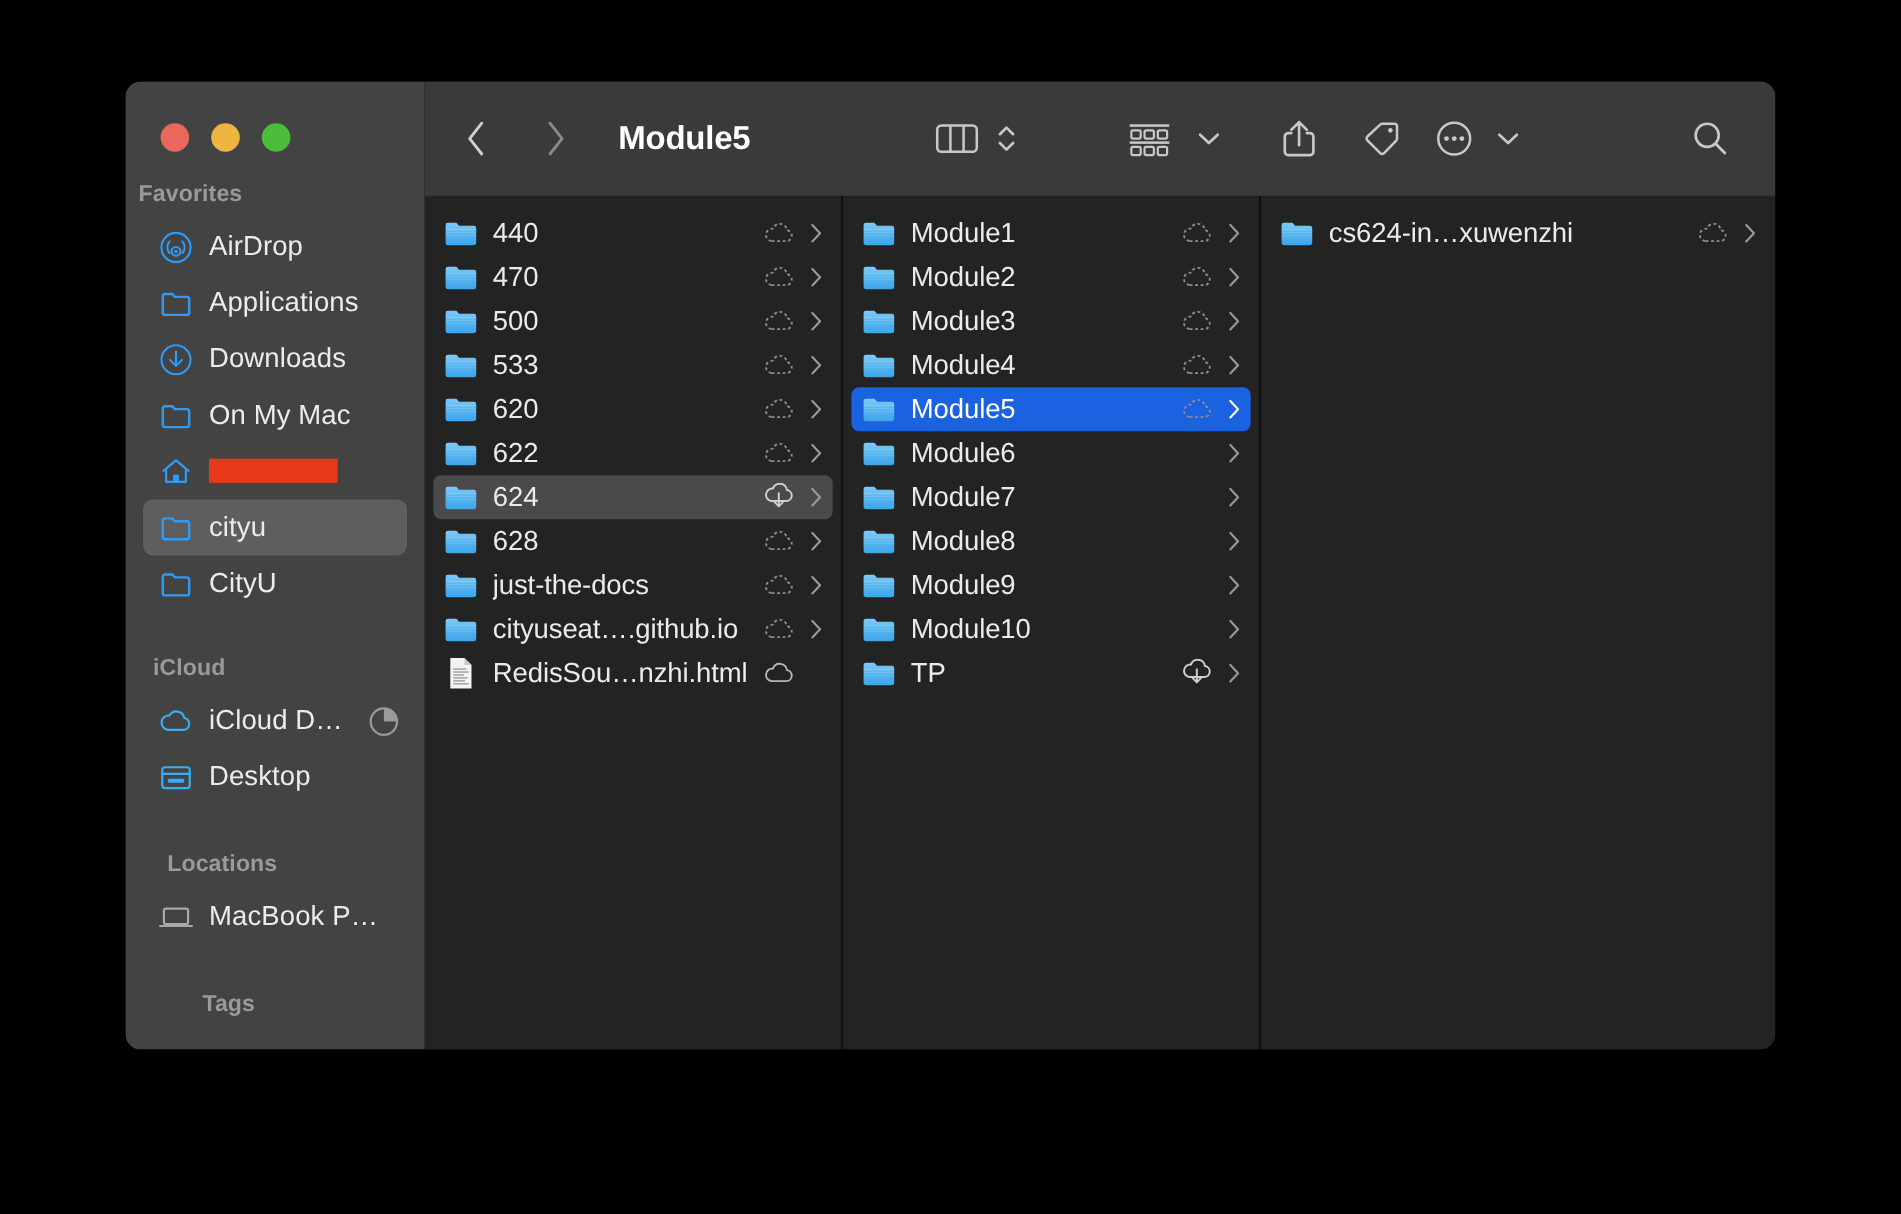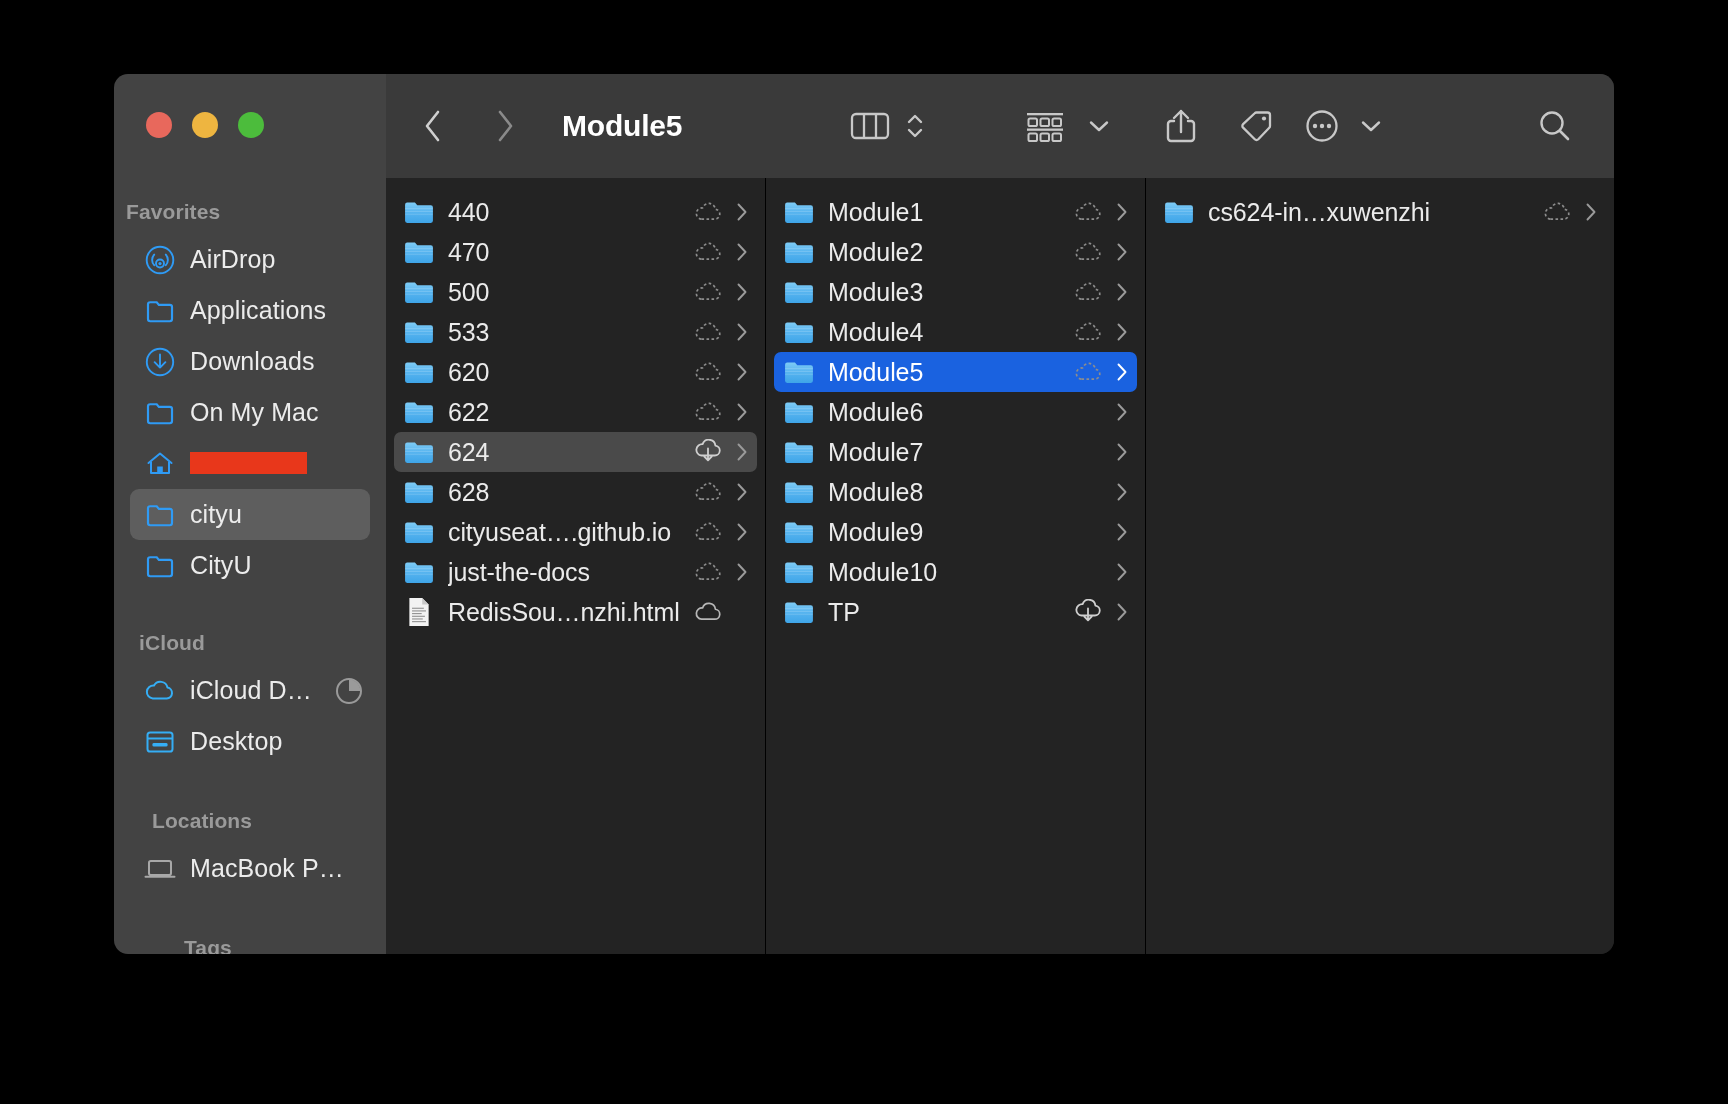--- a/index.html
+++ b/index.html
@@ -46,7 +46,7 @@
     padding: 0 0 0 30px;
     letter-spacing: 0.1px;
   }
-  #sb-favorites-header { margin-top: 62px; padding-left: 12px; }
+  #sb-favorites-header { margin-top: 27px; padding-left: 12px; }
   #sb-icloud-header { margin-top: 40px; padding-left: 25px; }
   #sb-locations-header { margin-top: 42px; padding-left: 38px; }
   #sb-tags-header { margin-top: 42px; margin-left: 40px; }

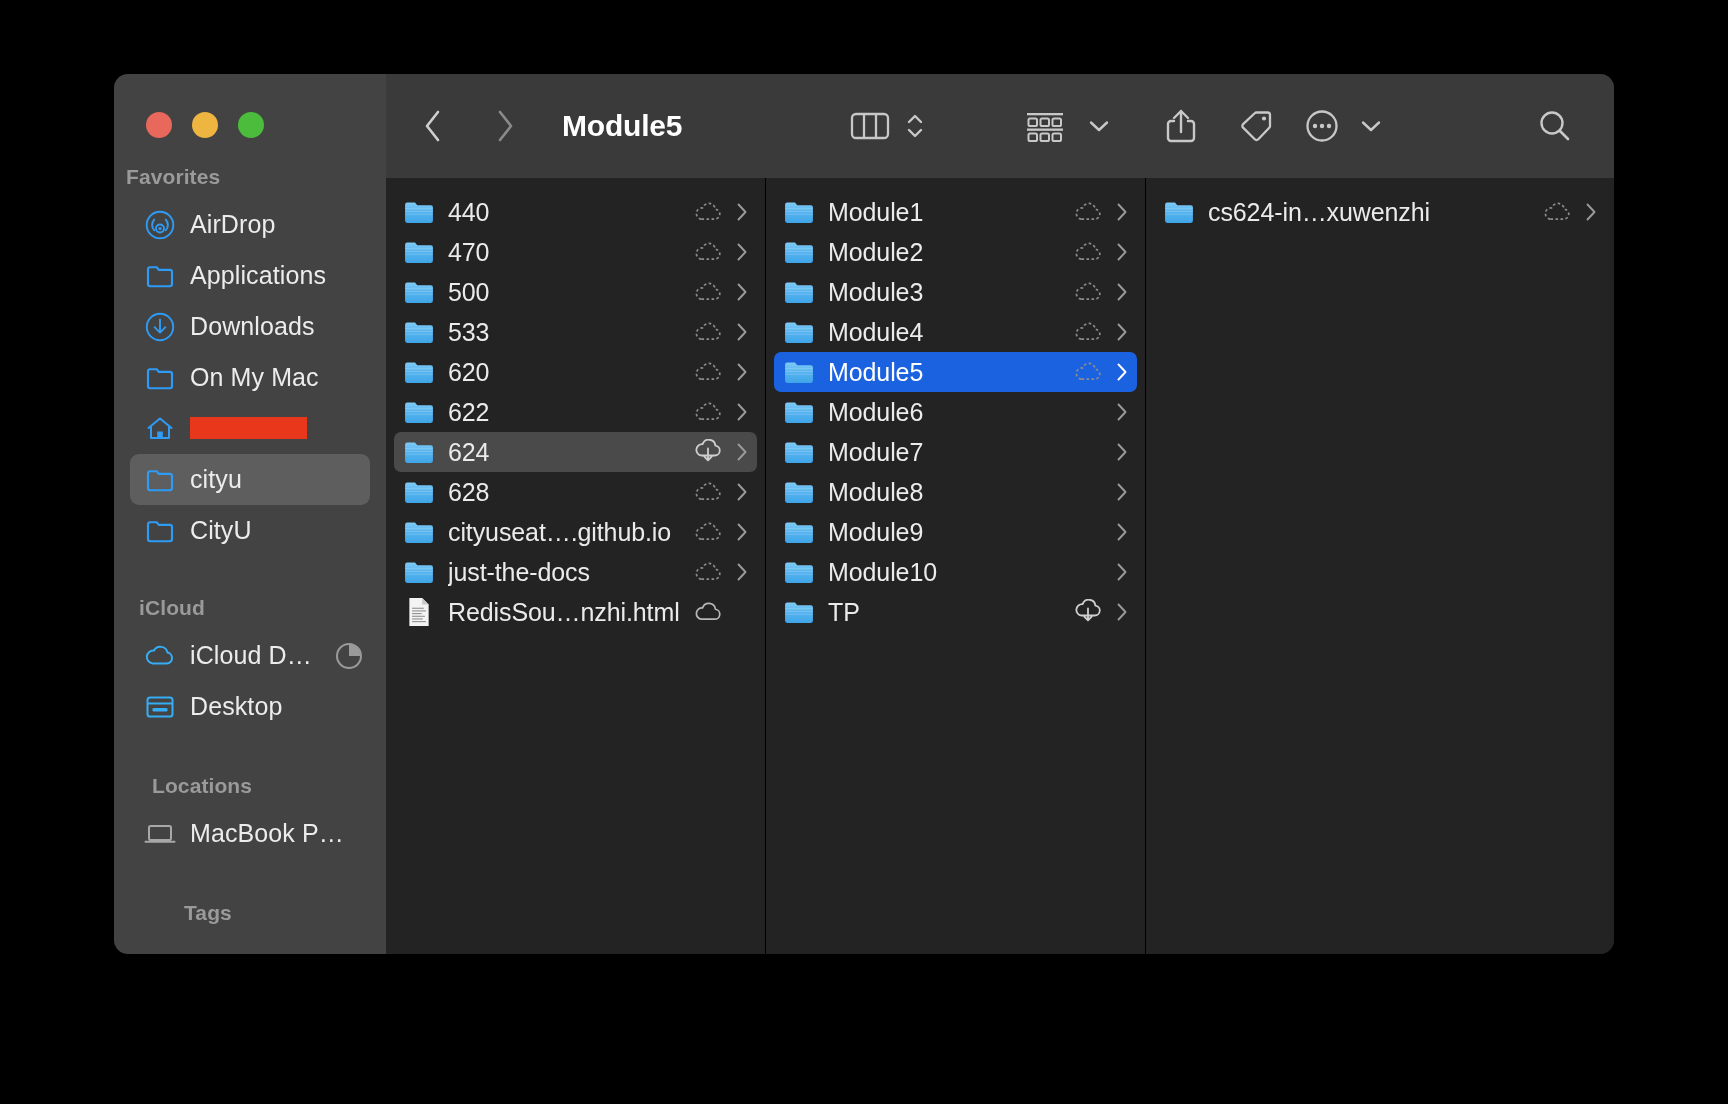--- a/index.html
+++ b/index.html
@@ -599,27 +599,27 @@
                 <use href="#sym-folder-filled"></use>
               </svg>
             </span>
+            <span class="row-name">just-the-docs</span>
+            <span class="row-trail">
+              <span class="cloud-slot">
+                <svg width="30" height="22" viewBox="0 0 30 22">
+                  <use href="#sym-cloud-dashed"></use>
+                </svg>
+              </span>
+              <span class="chev-slot" style="color: rgb(154, 154, 154);">
+                <svg width="12" height="20" viewBox="0 0 12 20">
+                  <use href="#sym-chevron-right"></use>
+                </svg>
+              </span>
+            </span>
+          </div>
+          <div class="row">
+            <span class="row-ico">
+              <svg width="30" height="24" viewBox="0 0 28 22">
+                <use href="#sym-folder-filled"></use>
+              </svg>
+            </span>
             <span class="row-name">cityuseat….github.io</span>
-            <span class="row-trail">
-              <span class="cloud-slot">
-                <svg width="30" height="22" viewBox="0 0 30 22">
-                  <use href="#sym-cloud-dashed"></use>
-                </svg>
-              </span>
-              <span class="chev-slot" style="color: rgb(154, 154, 154);">
-                <svg width="12" height="20" viewBox="0 0 12 20">
-                  <use href="#sym-chevron-right"></use>
-                </svg>
-              </span>
-            </span>
-          </div>
-          <div class="row">
-            <span class="row-ico">
-              <svg width="30" height="24" viewBox="0 0 28 22">
-                <use href="#sym-folder-filled"></use>
-              </svg>
-            </span>
-            <span class="row-name">just-the-docs</span>
             <span class="row-trail">
               <span class="cloud-slot">
                 <svg width="30" height="22" viewBox="0 0 30 22">

